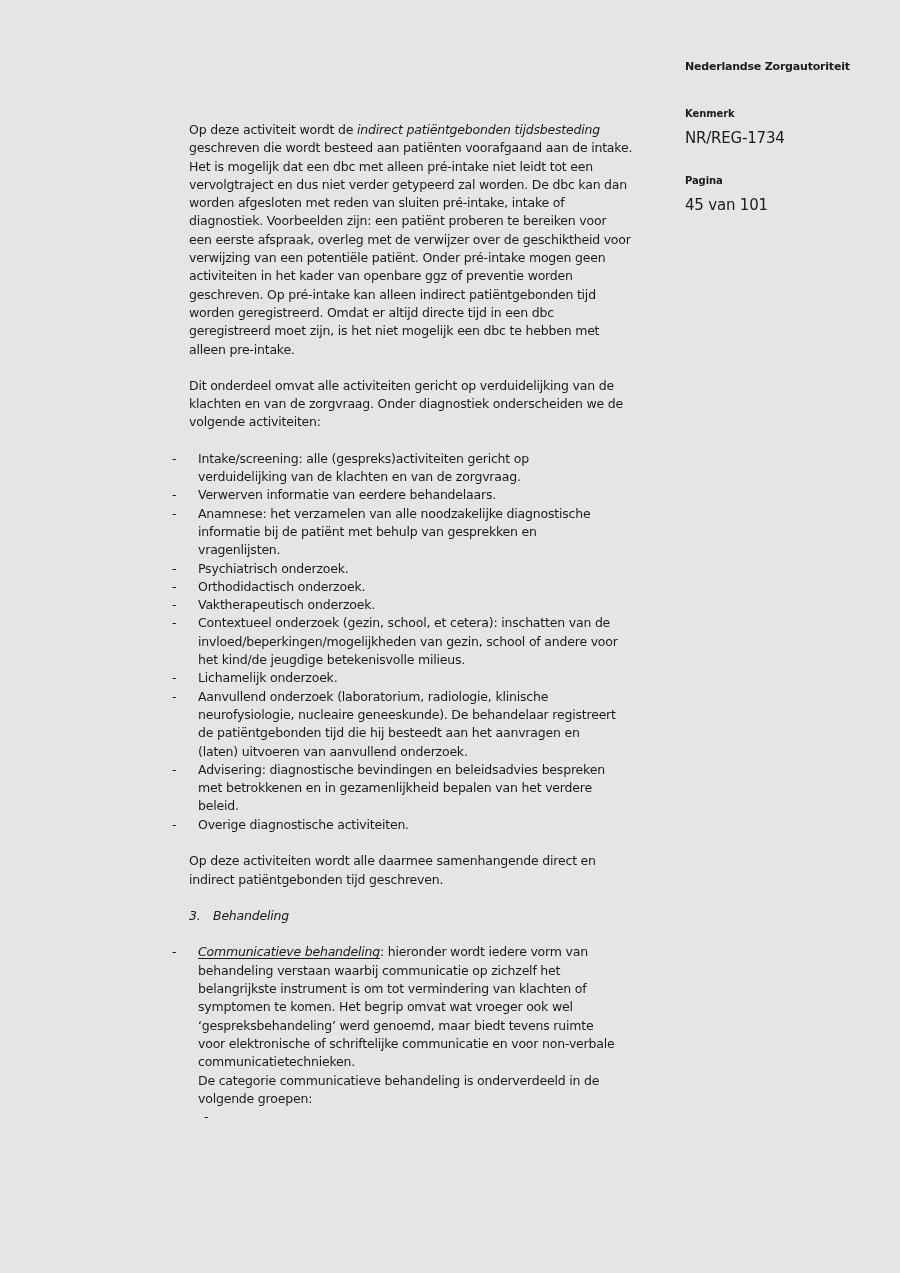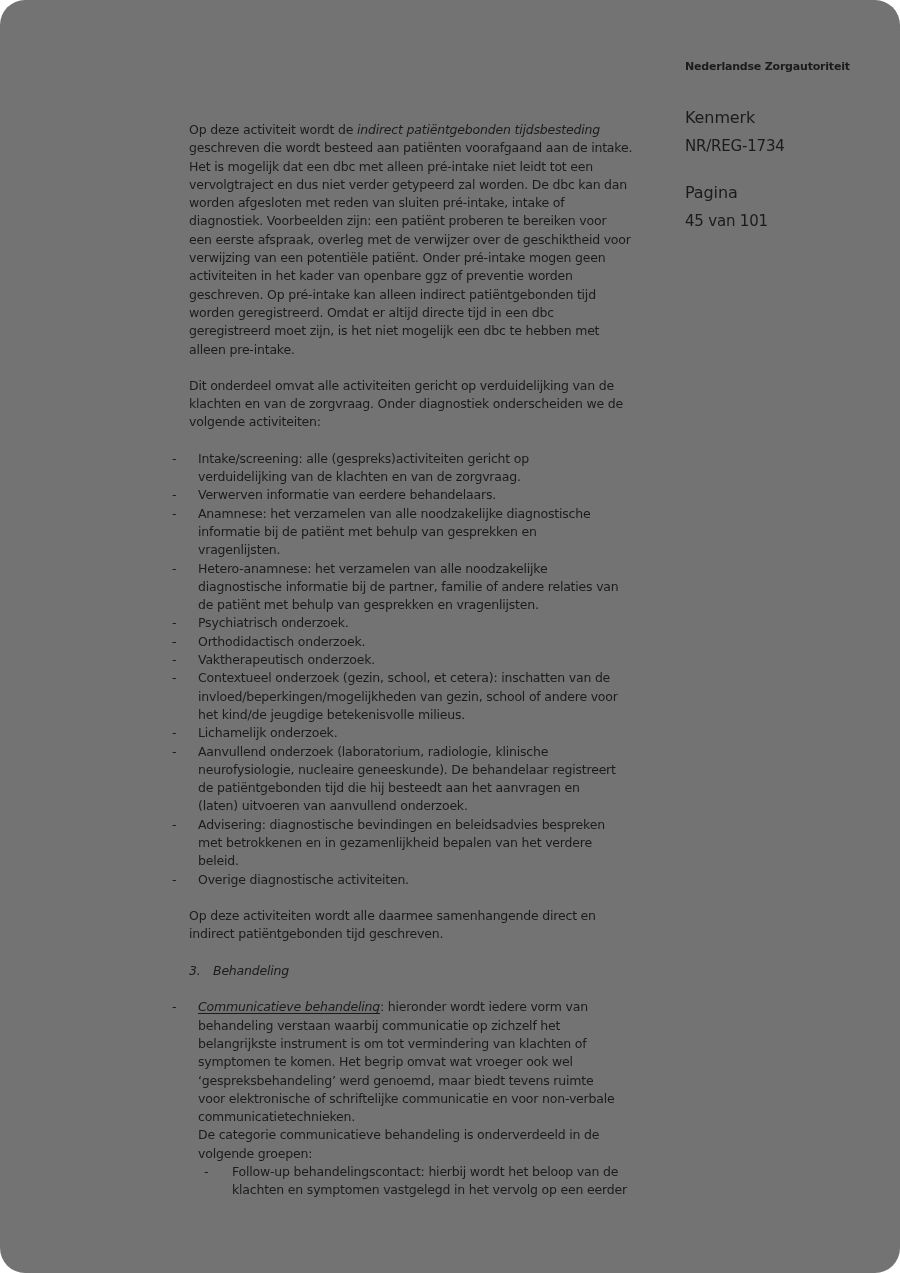--- a/index.html
+++ b/index.html
@@ -12,7 +12,7 @@
     color: #1b1b1b;
     overflow: hidden;
   }
-  .page { position: absolute; inset: 0; background: #737373; border-radius: 25px; }
+  .page { position: absolute; inset: 0; background: #e5e5e5; }
 
   
   .brand {

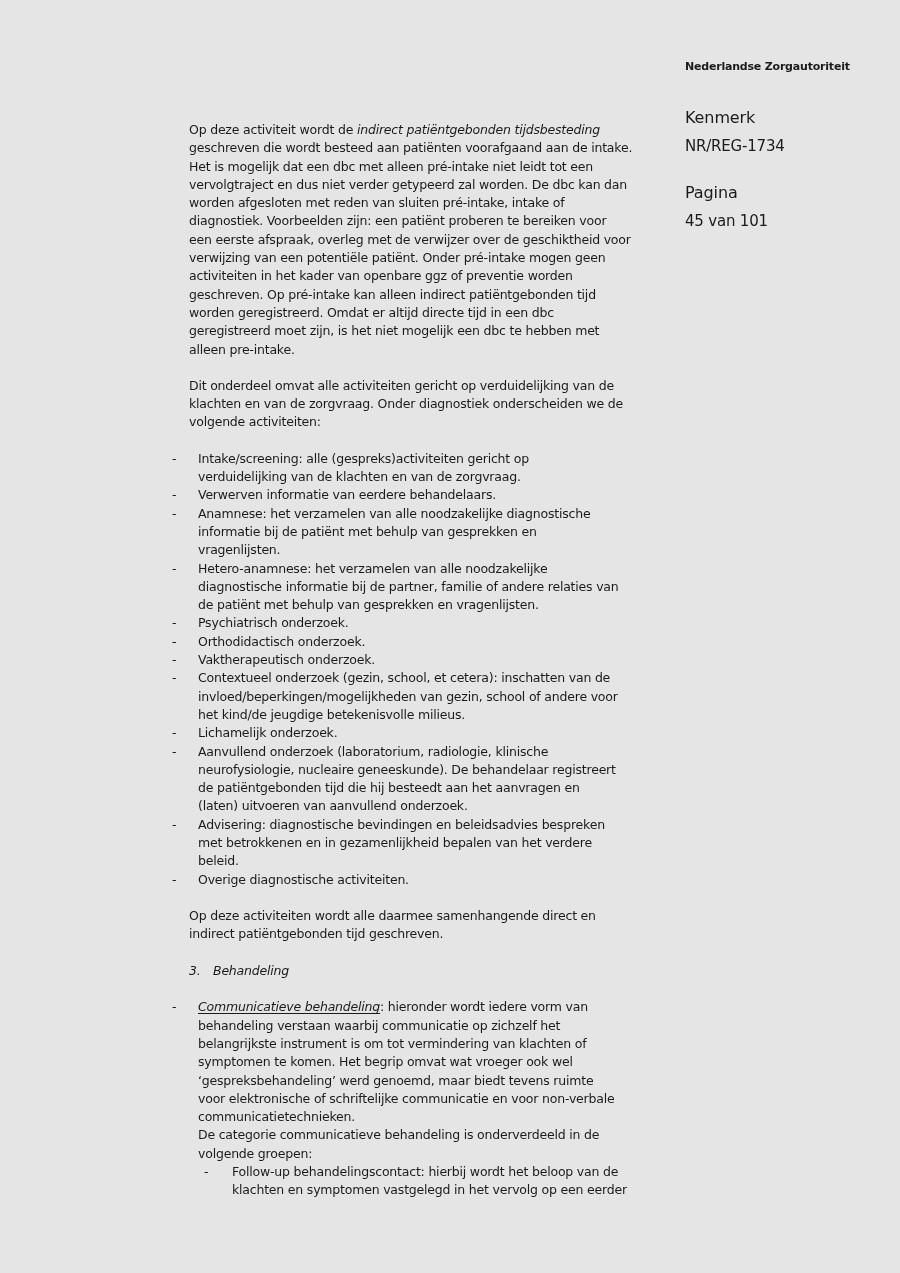--- a/index.html
+++ b/index.html
@@ -28,7 +28,7 @@
   
   .meta { position: absolute; left: 685px; top: 108px; width: 150px; }
   .meta-group + .meta-group { margin-top: 28px; }
-  .meta-label { font-weight: normal; font-size: 16px; letter-spacing: -0.1px; }
+  .meta-label { font-weight: bold; font-size: 10px; letter-spacing: -0.1px; }
   .meta-value { font-size: 15px; margin-top: 10px; letter-spacing: -0.2px; }
 
   

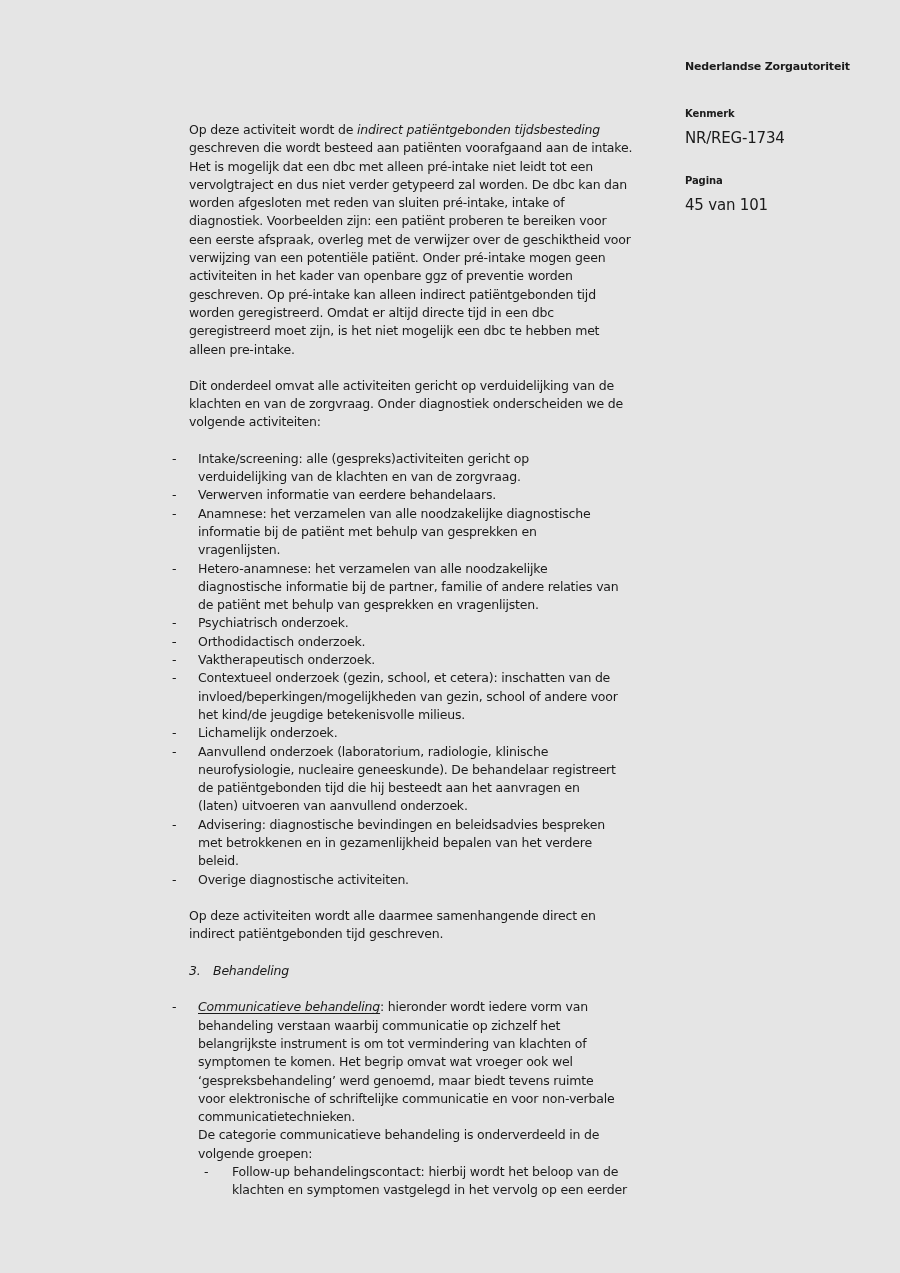--- a/index.html
+++ b/index.html
@@ -116,9 +116,6 @@
 
         <li class="li">
           <span class="dash">-</span>
-          <span class="li-text">Hetero-anamnese: het verzamelen van alle noodzakelijke
-diagnostische informatie bij de partner, familie of andere relaties van
-de patiënt met behulp van gesprekken en vragenlijsten.</span>
         </li>
 
         <li class="li">

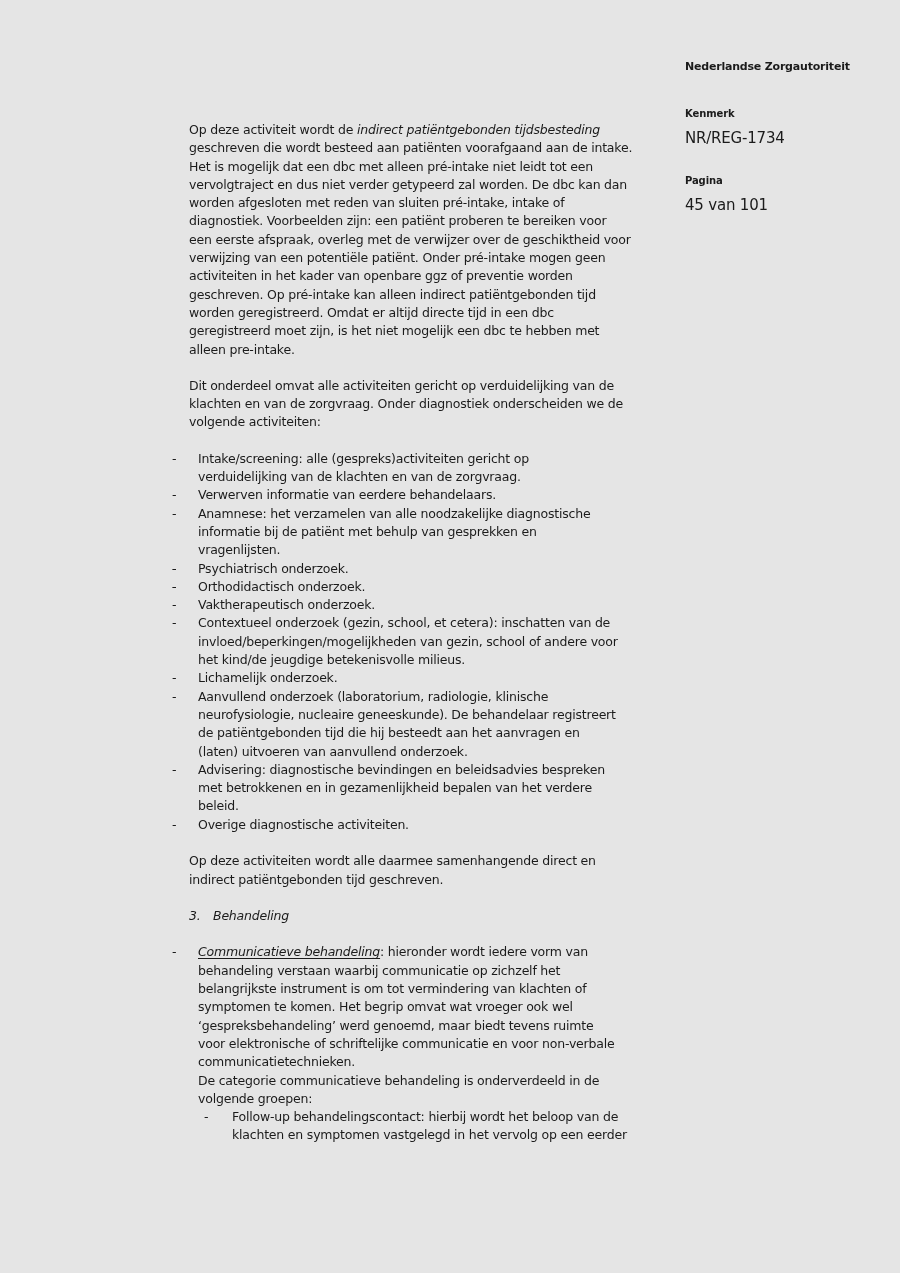--- a/index.html
+++ b/index.html
@@ -189,8 +189,6 @@
 volgende groepen:</span></span>
         <div class="sub-li">
           <span class="dash">-</span>
-          <span class="li-text">Follow-up behandelingscontact: hierbij wordt het beloop van de
-klachten en symptomen vastgelegd in het vervolg op een eerder</span>
         </div>
       </li>
     </ul>

